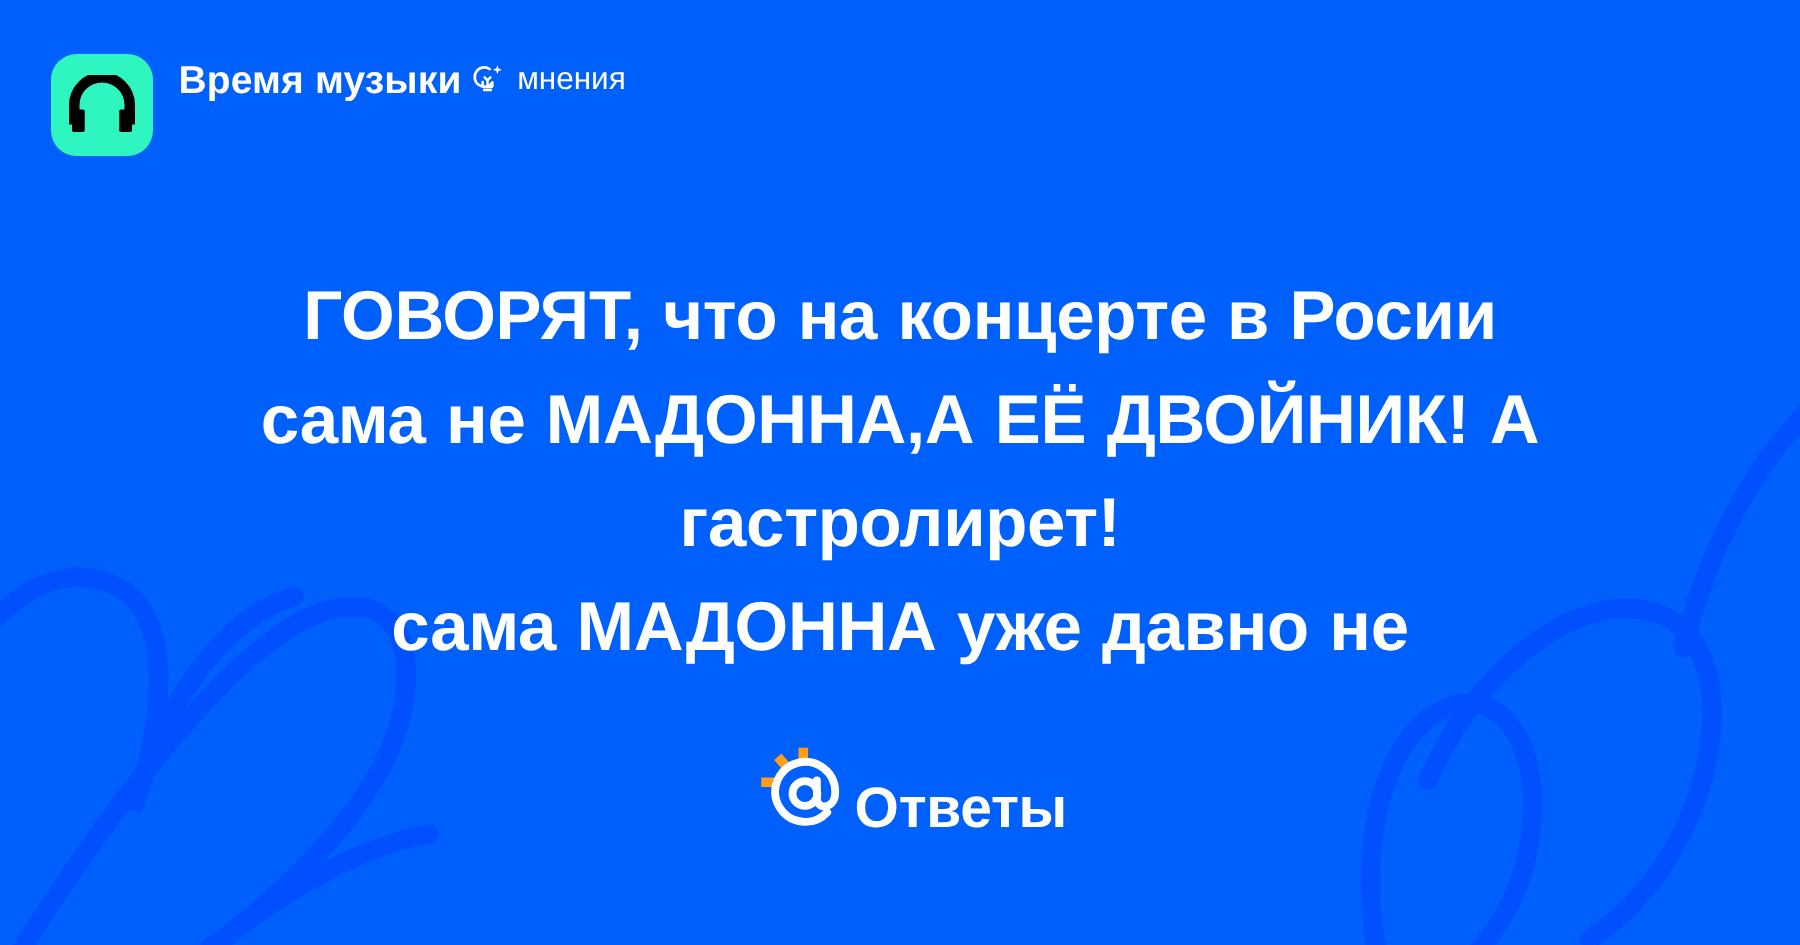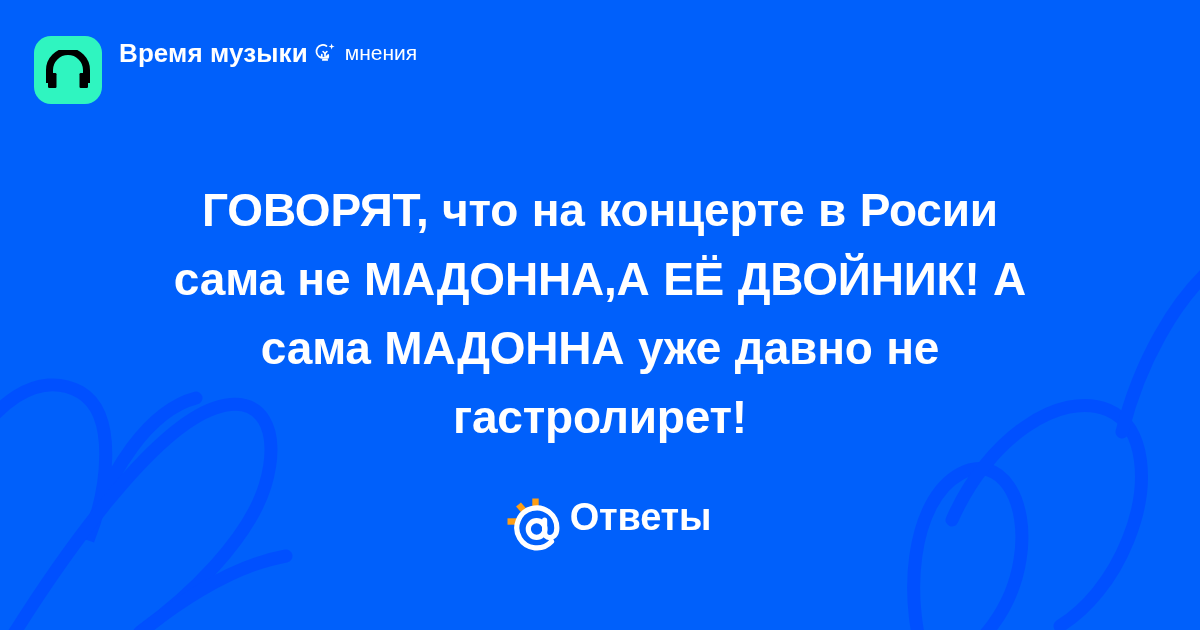--- a/index.html
+++ b/index.html
@@ -179,8 +179,8 @@
   <div class="headline">
     <div>ГОВОРЯТ, что на концерте в Росии</div>
     <div>сама не МАДОННА,А ЕЁ ДВОЙНИК! А</div>
+    <div>гастролирет!</div>
     <div>сама МАДОННА уже давно не</div>
-    <div>гастролирет!</div>
   </div>
 
   <div class="footer">

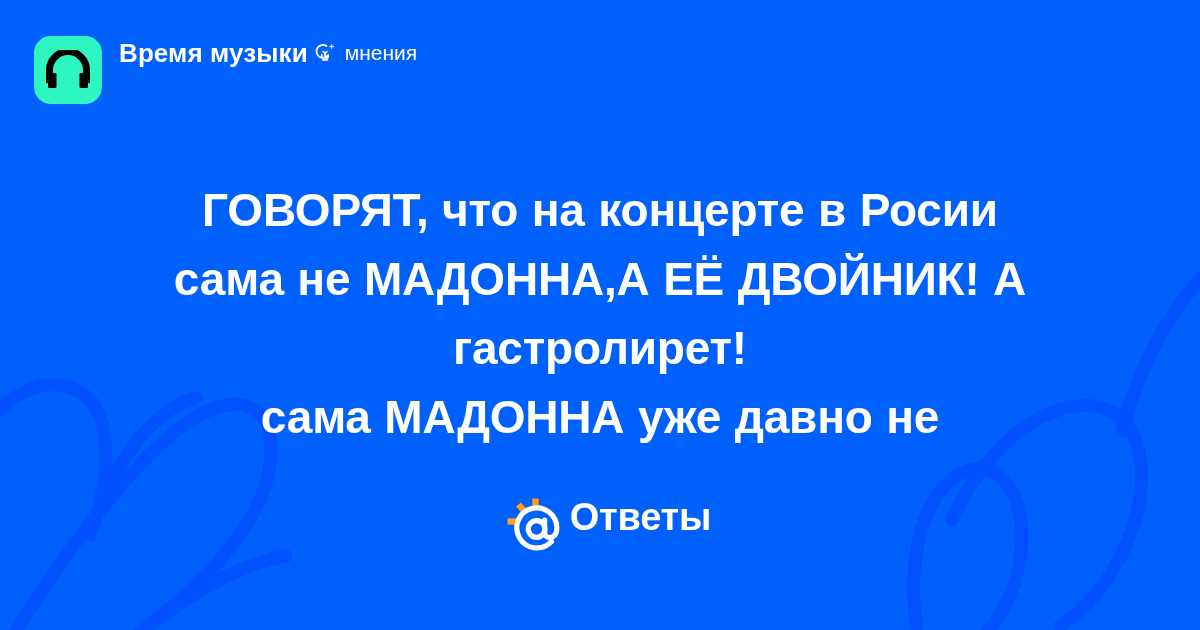--- a/index.html
+++ b/index.html
@@ -111,7 +111,7 @@
     right: 0;
     top: 495px;
     display: flex;
-    align-items: flex-start;
+    align-items: flex-end;
     justify-content: center;
     gap: 0;
     padding-left: 15px;

